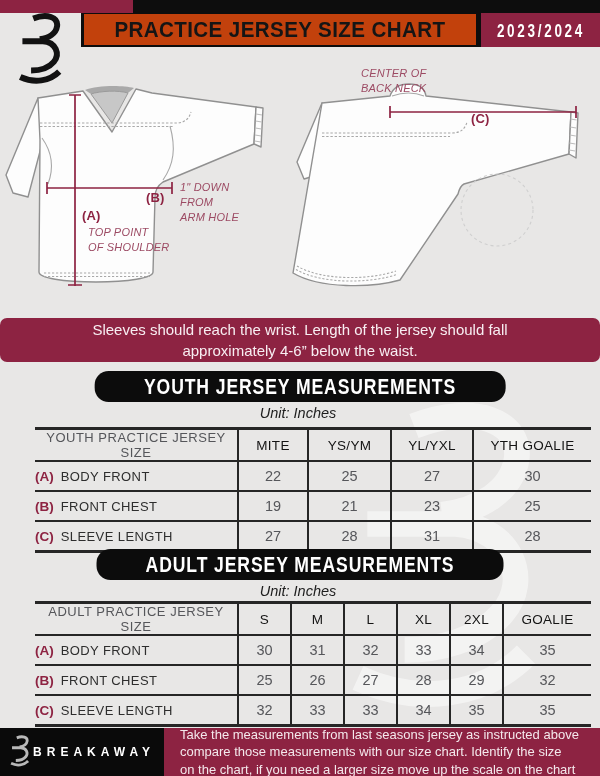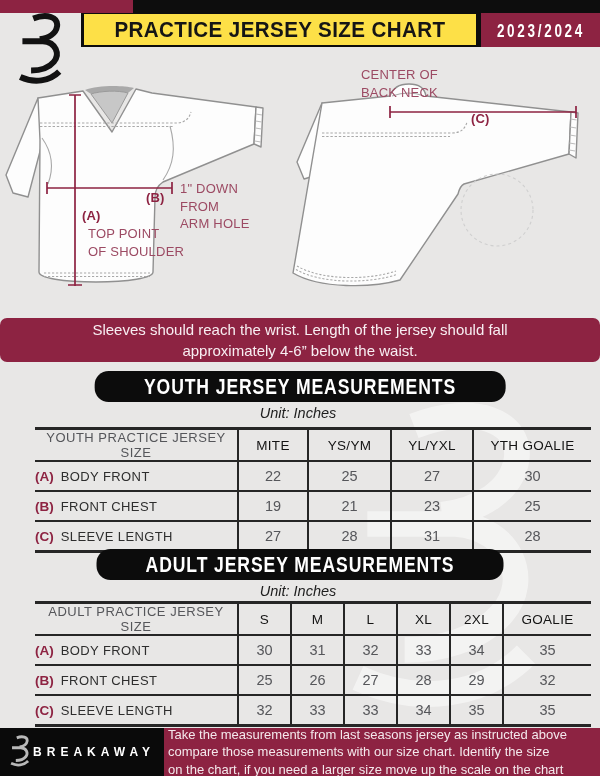--- a/index.html
+++ b/index.html
@@ -11,7 +11,7 @@
   
   .hdr-band{left:81px;top:0;width:519px;height:47px;background:#0d0d0d;}
   .strip-maroon{left:0;top:0;width:133px;height:13px;background:#8d2342;}
-  .title-box{left:84px;top:14px;width:392px;height:31px;background:#fde047;
+  .title-box{left:84px;top:14px;width:392px;height:31px;background:#c2410c;
              display:flex;align-items:center;justify-content:center;}
   .title-box span{font-size:21px;font-weight:bold;color:#151515;letter-spacing:.4px;
                   transform:scale(.98,1.05);white-space:nowrap;}

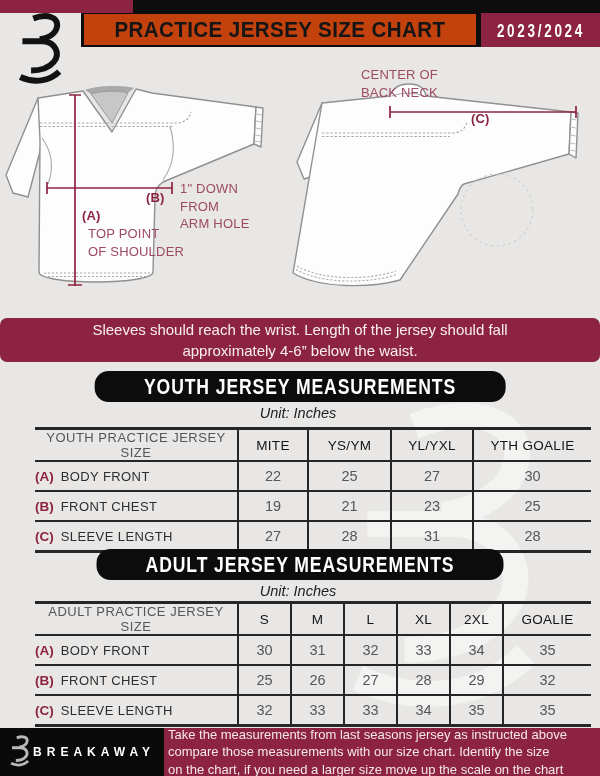--- a/index.html
+++ b/index.html
@@ -23,7 +23,7 @@
 
   
   .diagram-svg{left:0;top:60px;}
-  .anno{color:#9c4a63;font-size:13px;line-height:1.35;
+  .anno{color:#9c4a63;font-style:italic;font-size:11px;line-height:1.35;
         white-space:pre-line;letter-spacing:.2px;}
   .anno-key{color:#8d2342;font-weight:bold;font-size:13px;font-style:normal;}
 

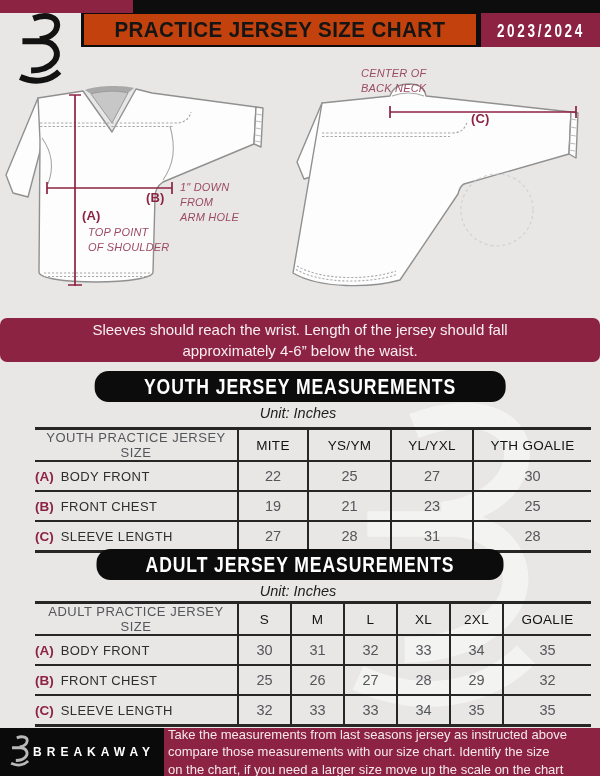--- a/index.html
+++ b/index.html
@@ -62,7 +62,7 @@
   .footer-brand span{color:#fff;font-weight:bold;font-size:12px;letter-spacing:5px;}
   .footer-note{flex:1;background:#8d2342;color:#f4e8ec;font-size:13px;
                line-height:1.34;white-space:pre-line;display:flex;align-items:center;
-               padding:2px 8px 2px 4px;}
+               padding:2px 8px 2px 16px;}
 
   .watermark{left:322px;top:398px;opacity:.5;}
 </style>

